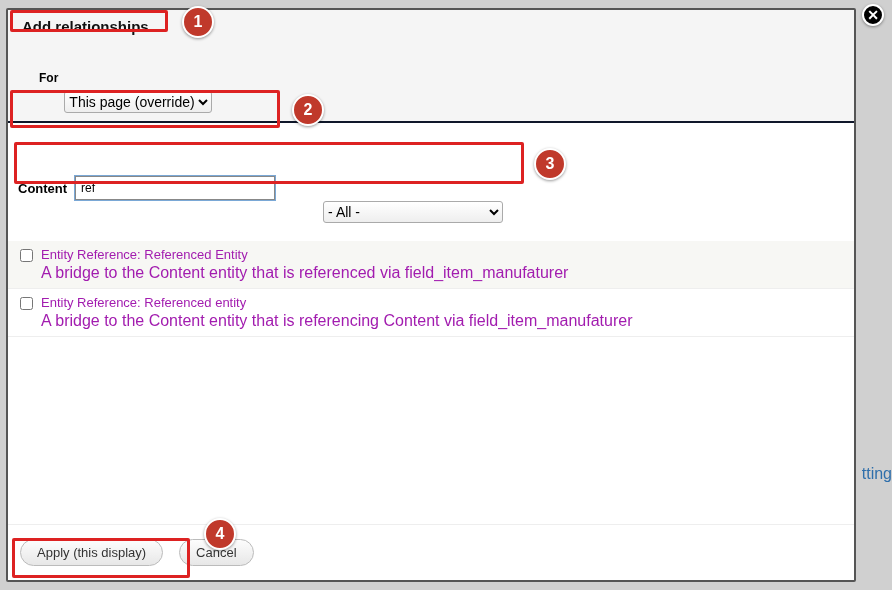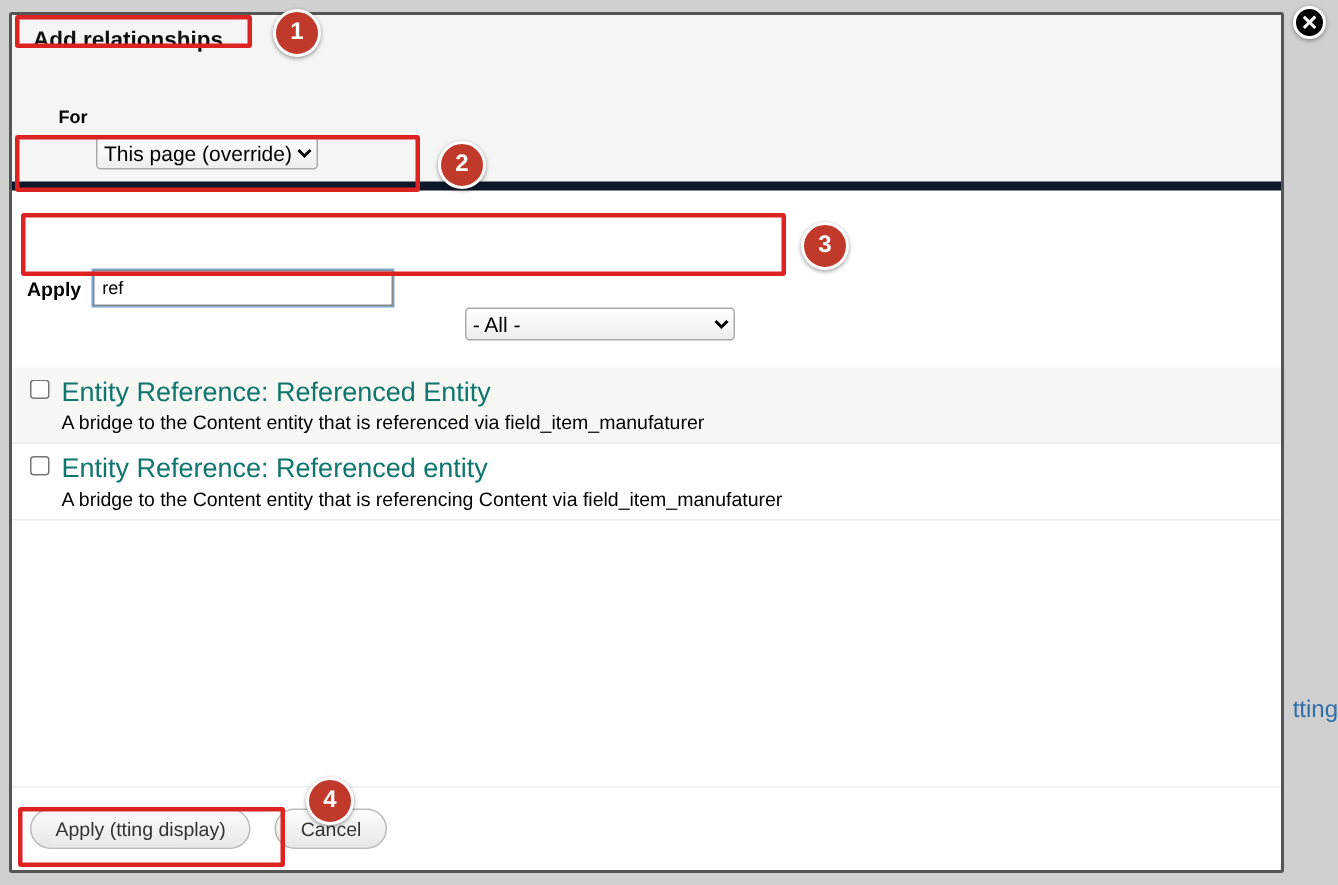--- a/index.html
+++ b/index.html
@@ -49,7 +49,7 @@
   }
   .header {
     background: #f5f5f5;
-    border-bottom: 6px solid #0f172a;
+    border-bottom: 2px solid #0f172a;
     padding: 6px 10px 8px 10px;
   }
   .title {

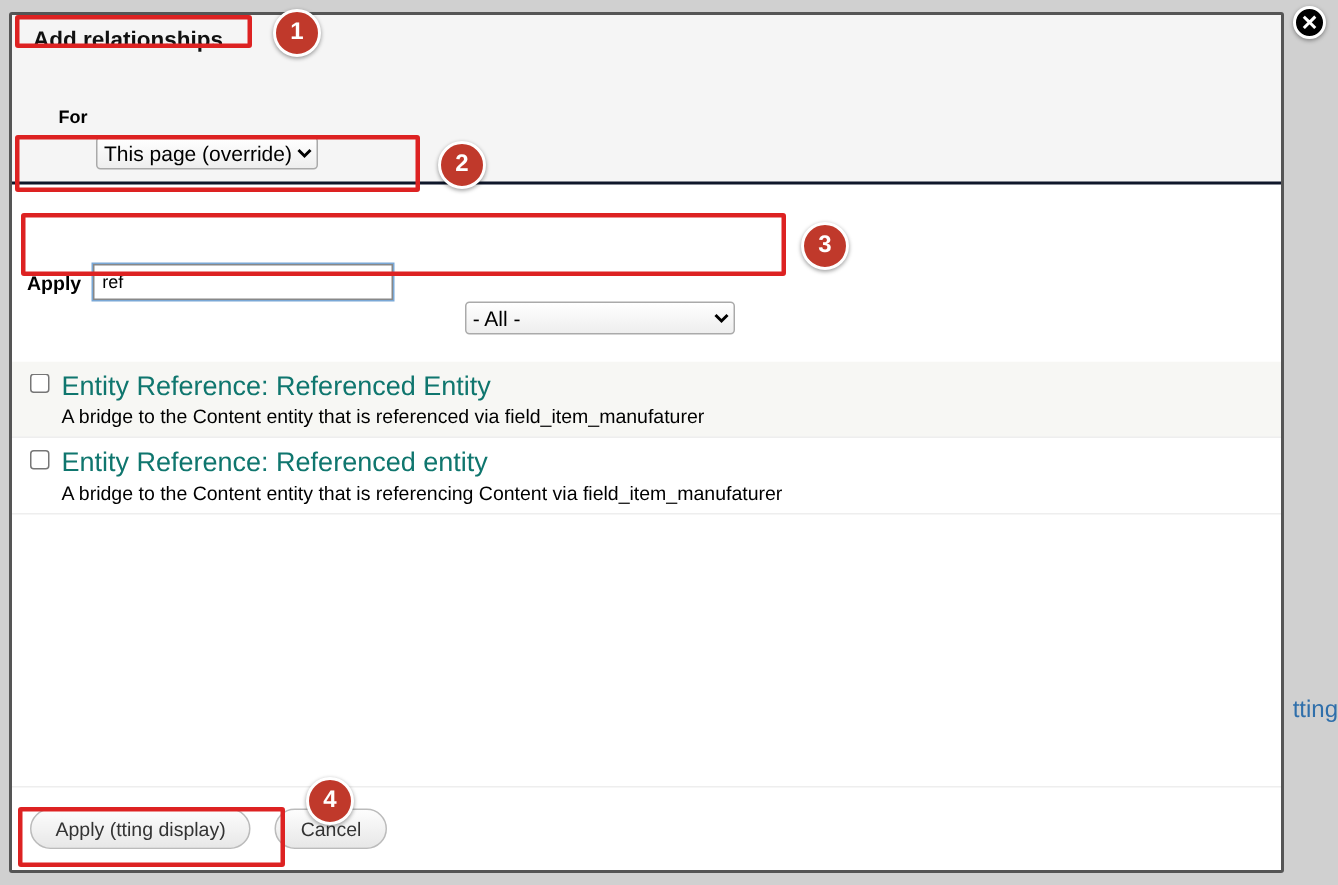--- a/index.html
+++ b/index.html
@@ -205,7 +205,7 @@
   </div>
 
   <div class="search-row">
-    <span class="search-label">Apply</span>
+    <span class="search-label">Content</span>
     <input class="search-input" type="text" value="ref" style="">
     <div class="filter-row" style="margin-left:40px;">
       <select class="filter-select">

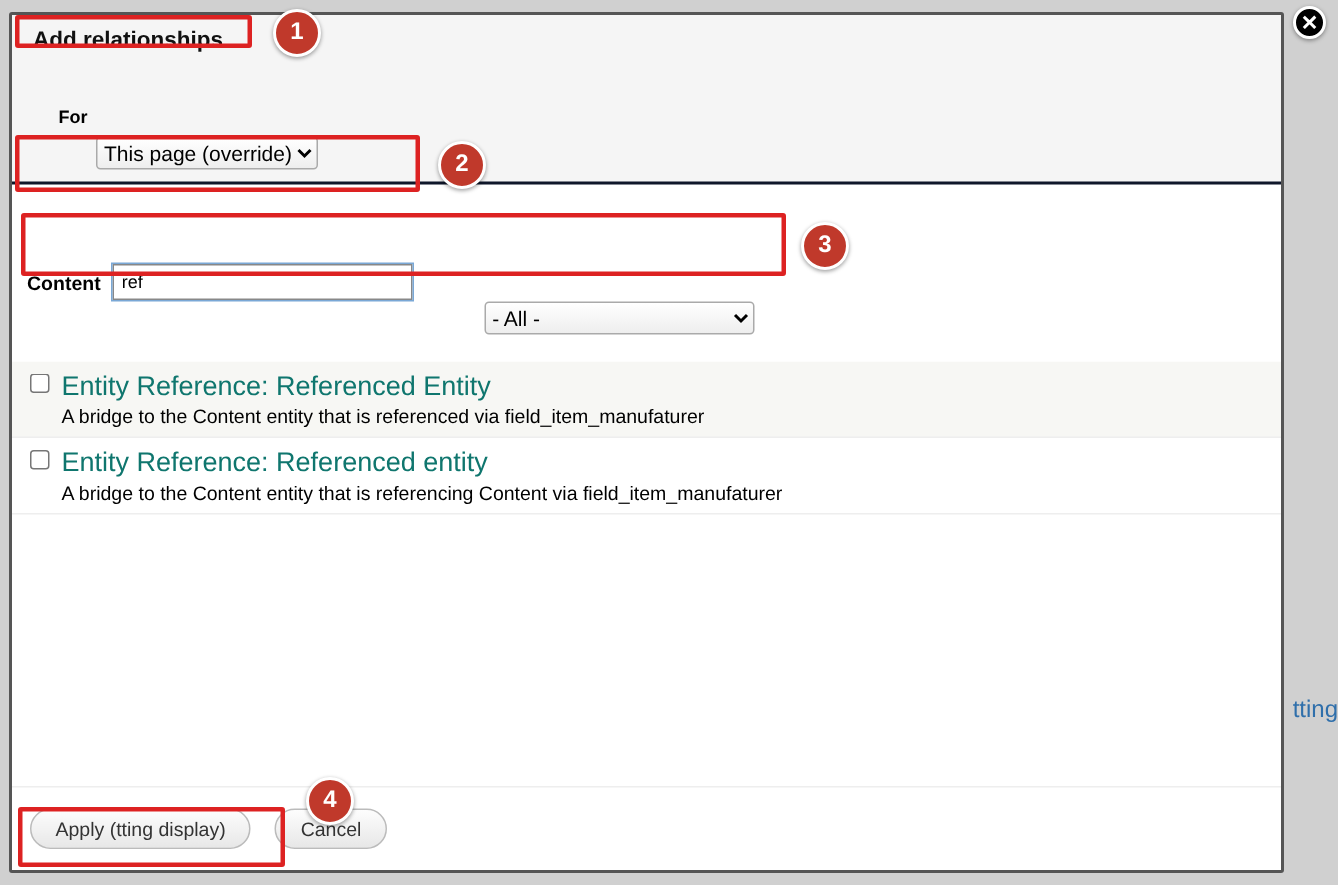--- a/index.html
+++ b/index.html
@@ -128,8 +128,8 @@
     flex-direction: column;
   }
   .result-title {
-    font-size: 18px;
-    color: #0f766e;
+    font-size: 13px;
+    color: #a21caf;
   }
   .result-desc {
     font-size: 13px;

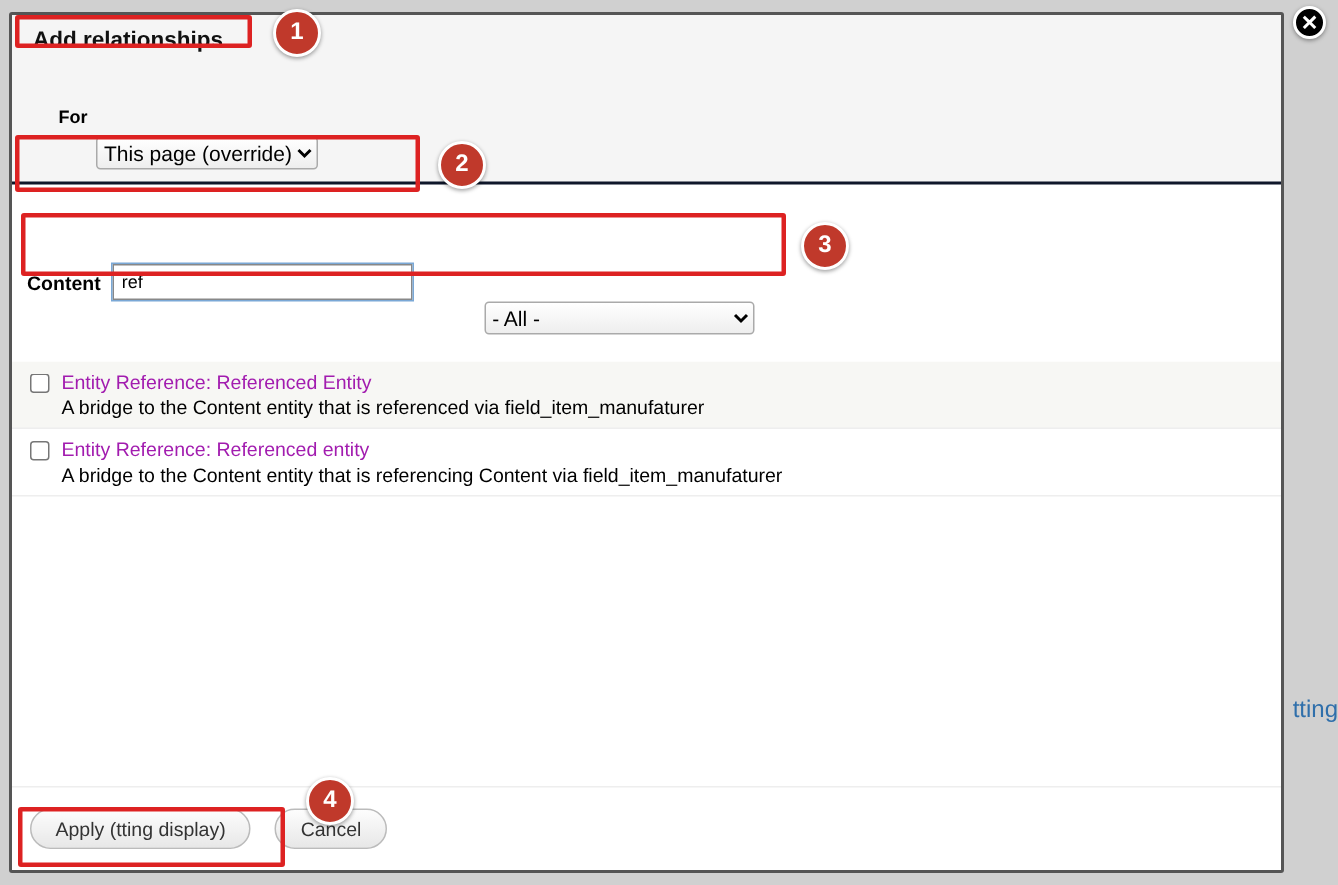--- a/index.html
+++ b/index.html
@@ -132,8 +132,8 @@
     color: #a21caf;
   }
   .result-desc {
-    font-size: 13px;
-    color: #000000;
+    font-size: 16px;
+    color: #a21caf;
     margin-top: 2px;
   }
   .footer {

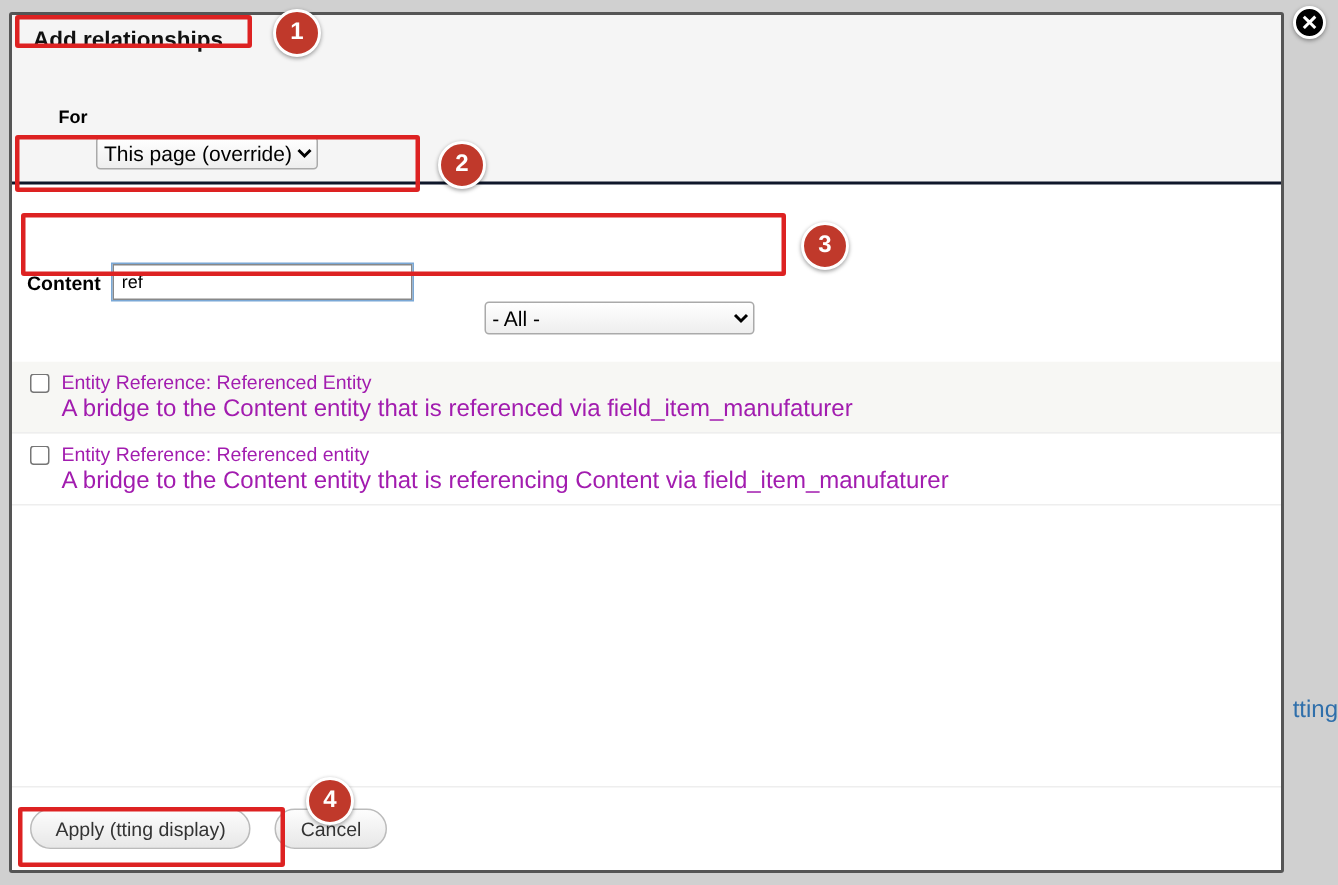--- a/index.html
+++ b/index.html
@@ -232,7 +232,7 @@
   </div>
 
   <div class="footer">
-    <button class="btn">Apply (tting display)</button>
+    <button class="btn">Apply (this display)</button>
     <button class="btn">Cancel</button>
   </div>
 

